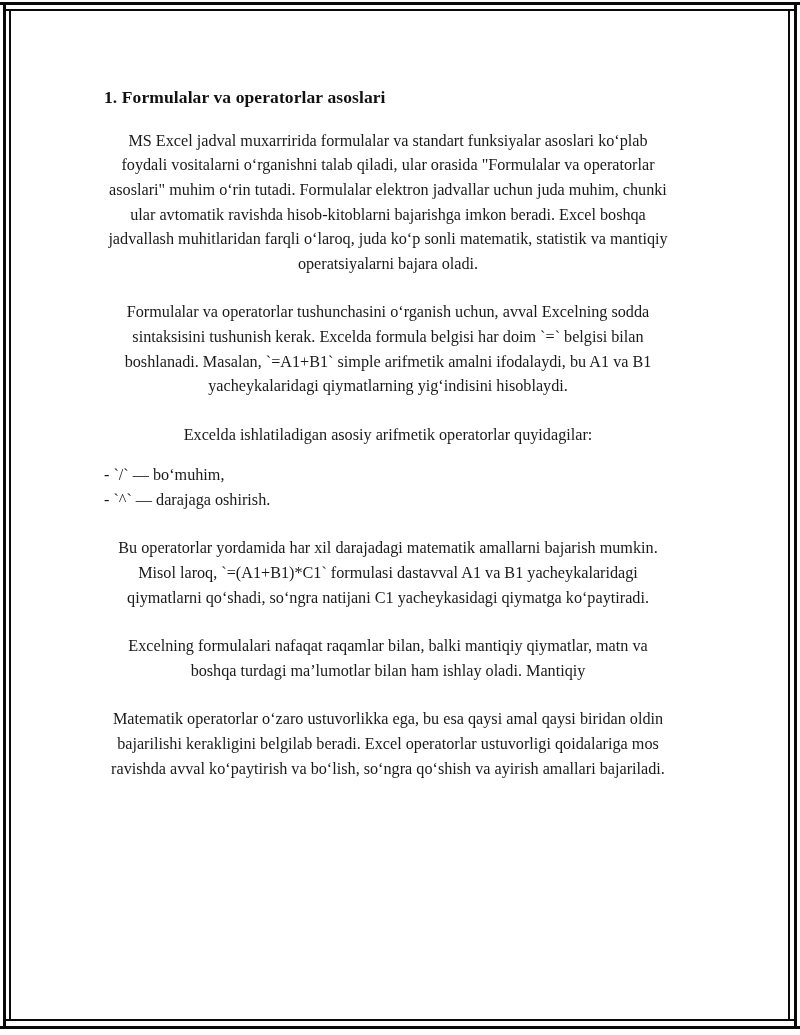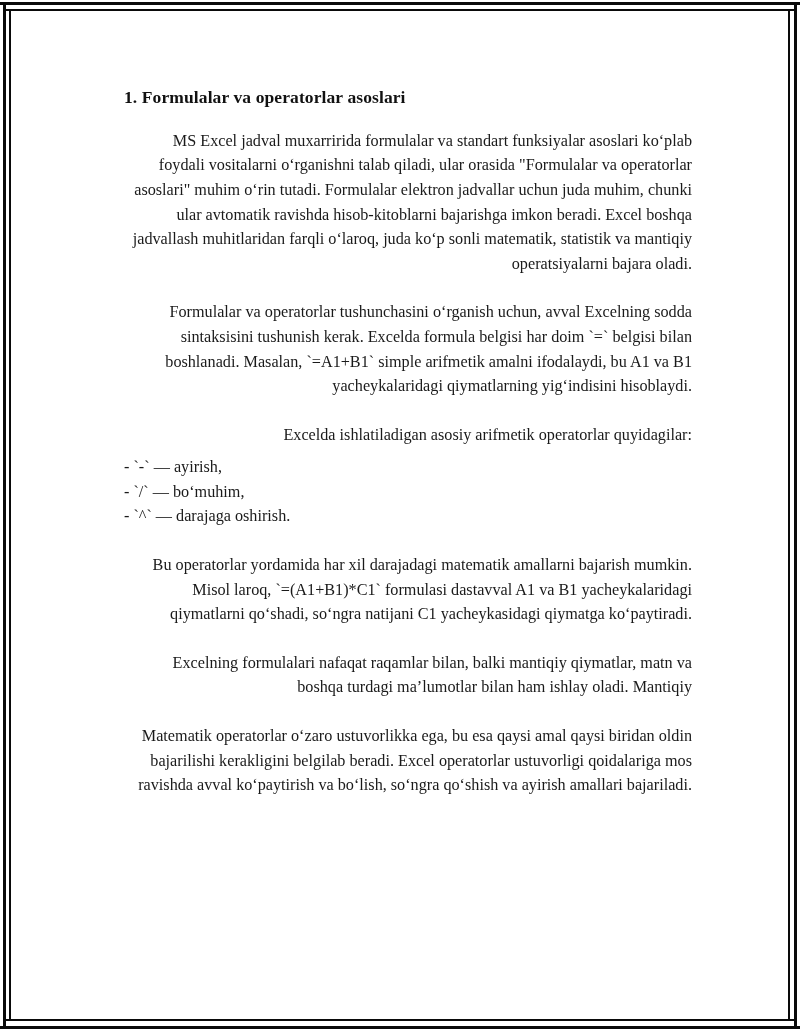--- a/index.html
+++ b/index.html
@@ -40,7 +40,7 @@
   
   .doc-body {
     position: absolute;
-    left: 124px;
+    left: 104px;
     top: 86px;
     width: 568px;
   }

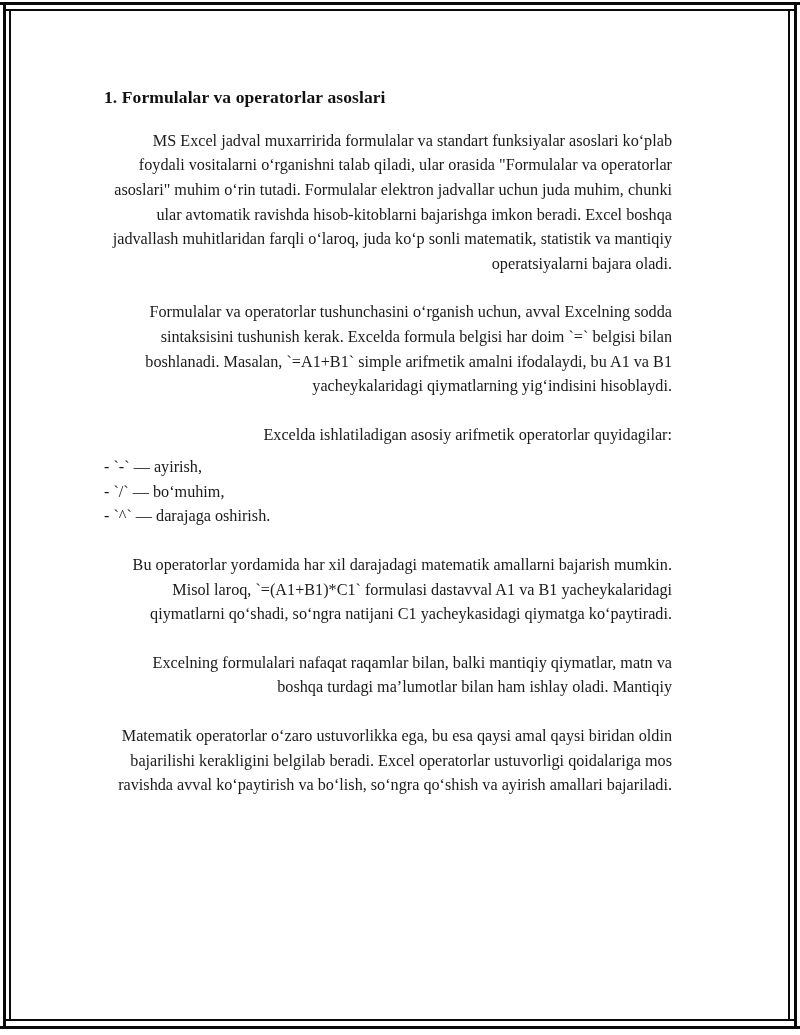--- a/index.html
+++ b/index.html
@@ -59,7 +59,7 @@
     color: #1a1a1a;
     line-height: 24.6px;
     margin: 0 0 24px 0;
-    text-align: right;
+    text-align: center;
   }
   .doc-para:last-child { margin-bottom: 0; }
 

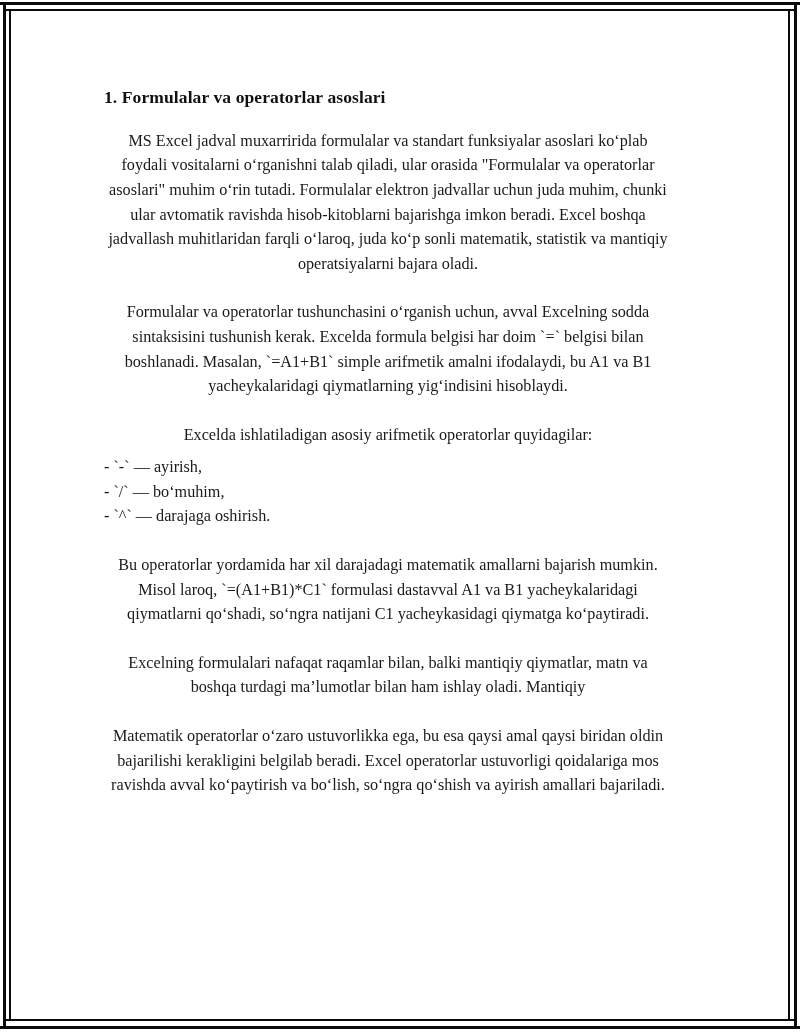--- a/index.html
+++ b/index.html
@@ -71,7 +71,7 @@
   }
   .doc-list-item { white-space: pre; }
 
-  .lead-in { margin-bottom: 8px; }
+  .lead-in { margin-bottom: 16px; }
 </style>
 </head>
 <body>

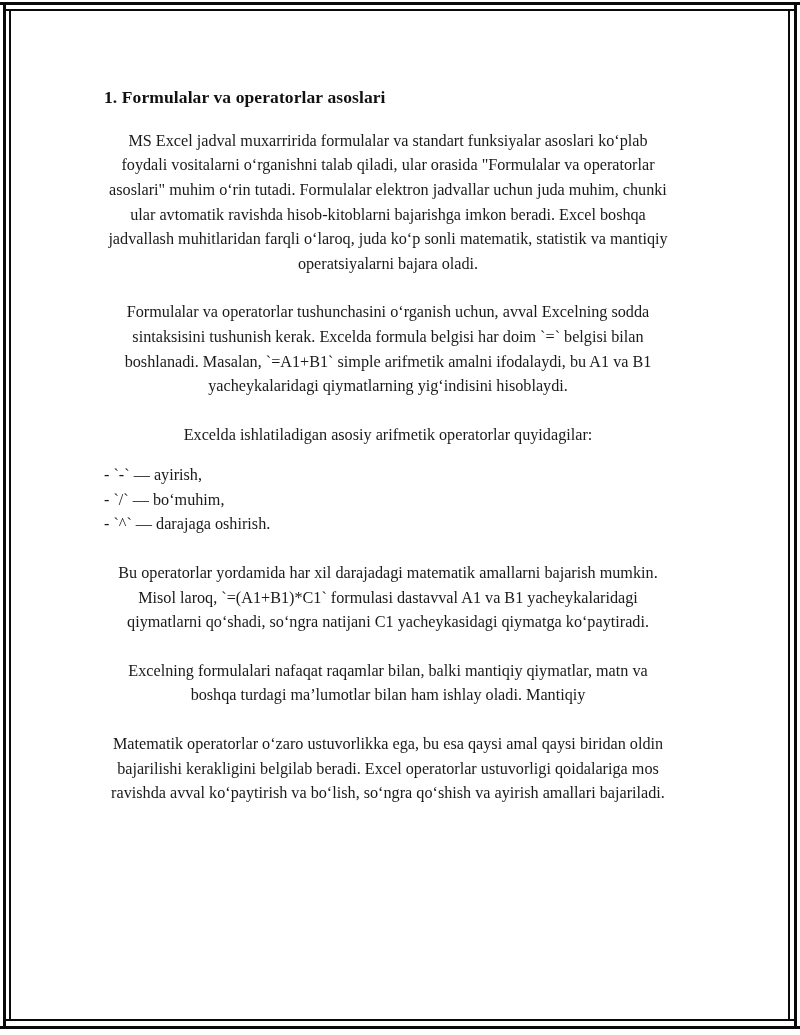--- a/index.html
+++ b/index.html
@@ -97,7 +97,6 @@
 
     <div class="doc-list">
       <p class="doc-para lead-in">Excelda ishlatiladigan asosiy arifmetik operatorlar quyidagilar:</p>
-      <div class="doc-list-item">- `-` — ayirish,</div>
       <div class="doc-list-item">- `/` — bo‘muhim,</div>
       <div class="doc-list-item">- `^` — darajaga oshirish.</div>
     </div>

